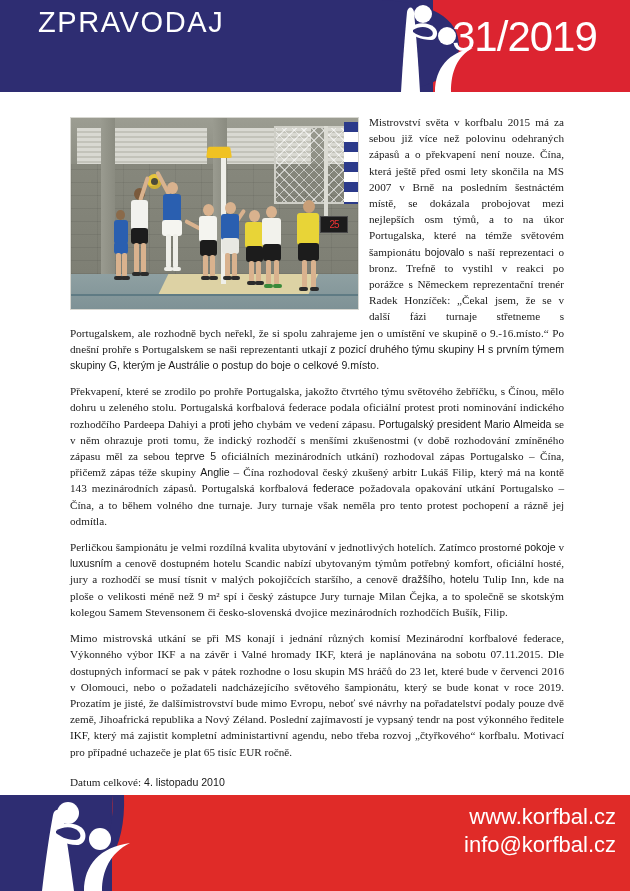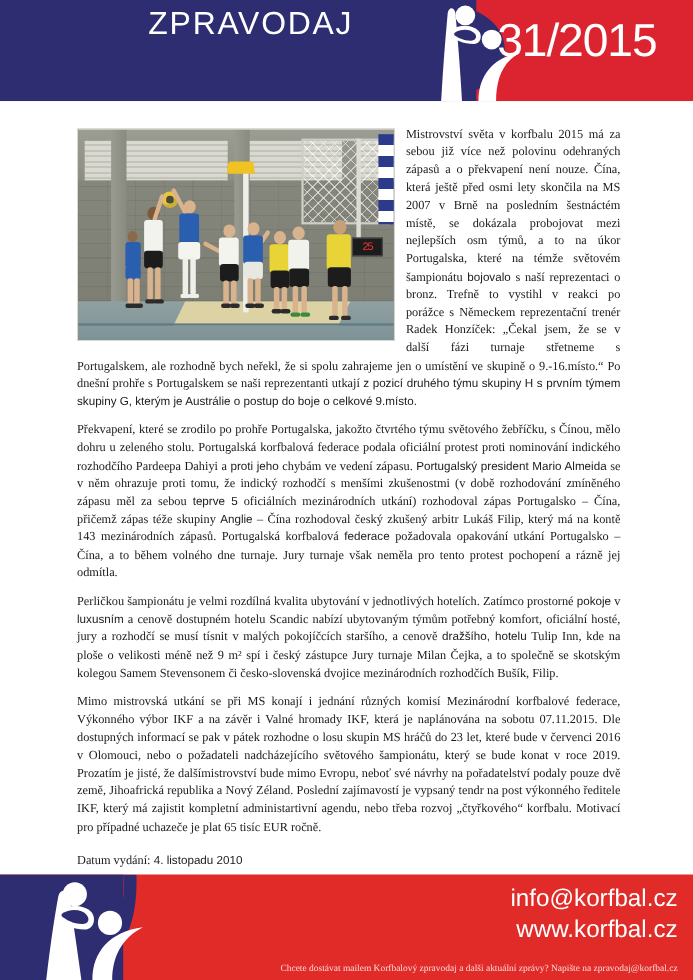--- a/index.html
+++ b/index.html
@@ -50,7 +50,6 @@
     color: #ffffff;
     line-height: 34px;
     white-space: nowrap;
-    text-align: center;
   }
   .issue-number {
     position: absolute;

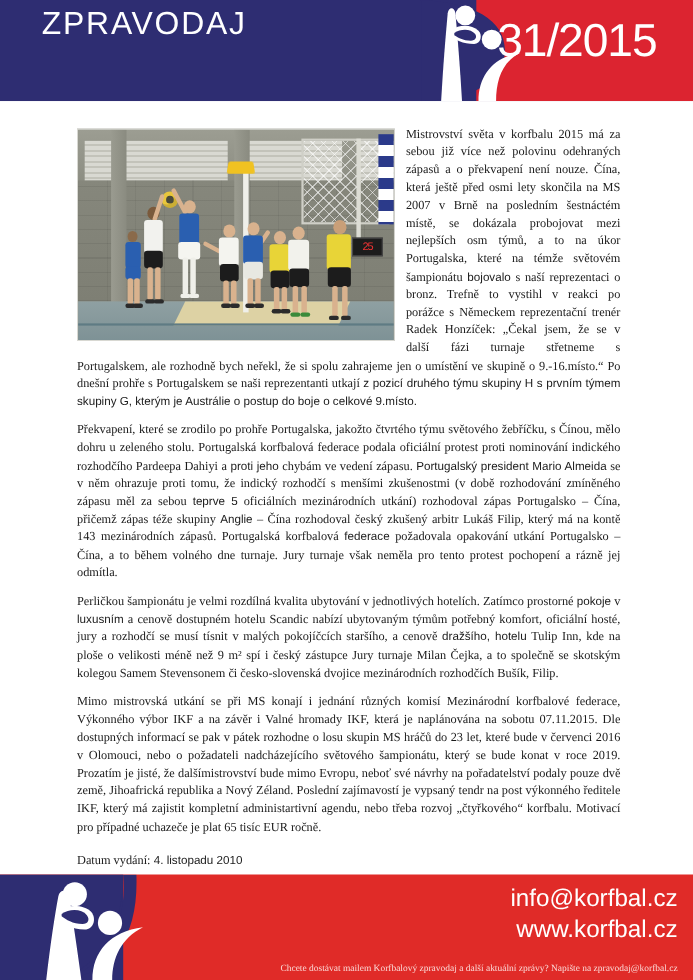--- a/index.html
+++ b/index.html
@@ -211,7 +211,7 @@
     <path d="M62,92 C62,68 76,52 100,48 C84,56 78,72 78,92 Z" fill="#ffffff"></path>
   </svg>
 
-  <div class="issue-number">31/2015</div>
+  <div class="issue-number">31/2019</div>
 </div>
 
 <div class="content">

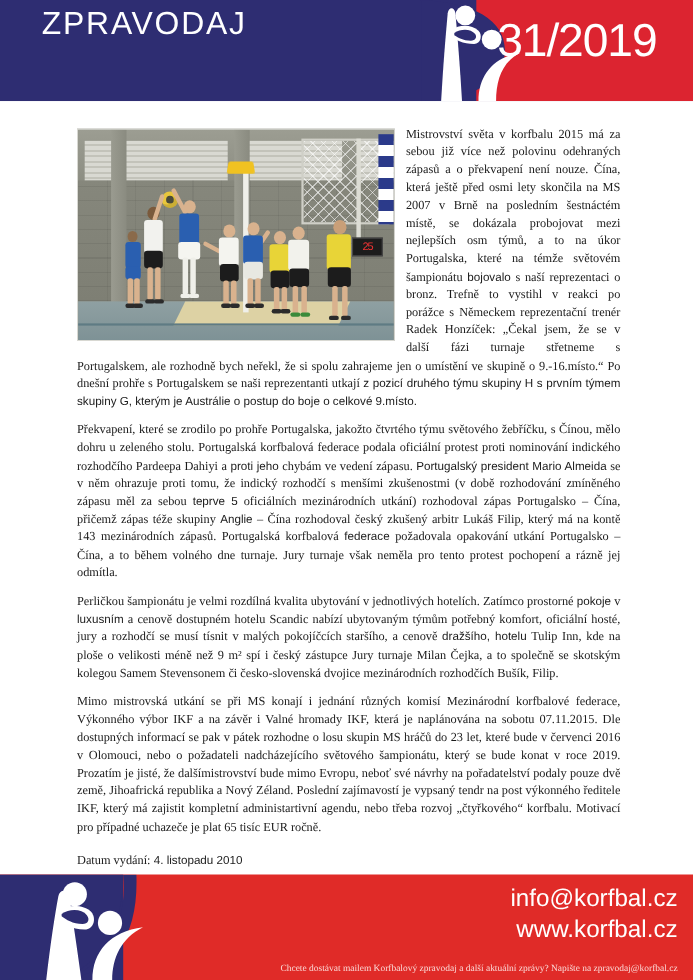--- a/index.html
+++ b/index.html
@@ -328,7 +328,7 @@
     <p class="body" id="p3"><span>Perličkou šampionátu je velmi rozdílná kvalita ubytování v jednotlivých hotelích. Zatímco prostorné </span><span class="sans">pokoje</span><span> v </span><span class="sans">luxusním</span><span> a cenově dostupném hotelu Scandic nabízí ubytovaným týmům potřebný komfort, oficiální hosté, jury a rozhodčí se musí tísnit v malých pokojíčcích staršího, a cenově </span><span class="sans">dražšího, hotelu</span><span> Tulip Inn, kde na ploše  o velikosti méně než 9 m² spí i český zástupce Jury turnaje Milan Čejka, a to společně se skotským kolegou Samem Stevensonem či česko-slovenská dvojice mezinárodních rozhodčích Bušík, Filip.</span></p>
     <p class="body allsans" id="p4"><span>Mimo mistrovská utkání se při MS konají i jednání různých komisí Mezinárodní korfbalové federace, Výkonného výbor IKF a na závěr i Valné hromady IKF, která je naplánována na sobotu 07.11.2015. Dle dostupných informací se pak v pátek rozhodne o losu skupin MS hráčů do 23 let, které bude v červenci 2016 v Olomouci, nebo o požadateli nadcházejícího světového šampionátu, který se bude konat v roce 2019. Prozatím je jisté, že dalšímistrovství bude mimo Evropu, neboť své návrhy na pořadatelství podaly pouze dvě země, Jihoafrická republika a Nový Zéland. Poslední zajímavostí je vypsaný tendr na post výkonného ředitele IKF, který má zajistit kompletní administartivní agendu, nebo třeba rozvoj „čtyřkového“ korfbalu. Motivací pro případné uchazeče je plat 65 tisíc EUR ročně.</span></p>
 
-    <p class="dateline"><span>Datum vydání:</span><span class="sans"> 4. listopadu 2010</span></p>
+    <p class="dateline"><span>Datum celkové:</span><span class="sans"> 4. listopadu 2010</span></p>
   </div>
 </div>
 

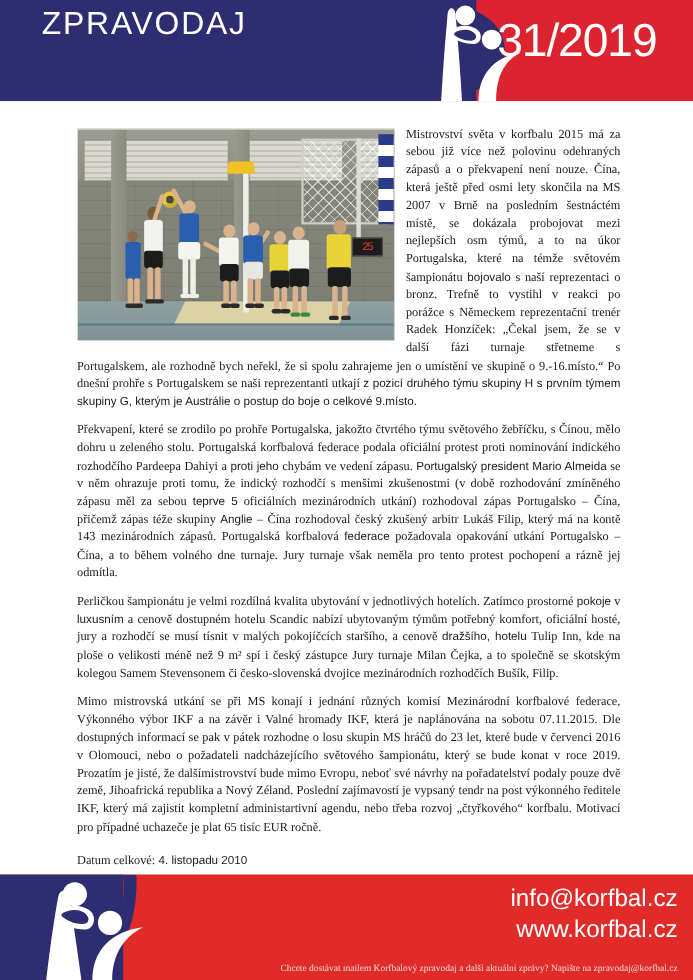--- a/index.html
+++ b/index.html
@@ -347,8 +347,8 @@
   </svg>
 
   <div class="footer-contact">
+    <div>www.korfbal.cz</div>
     <div>info@korfbal.cz</div>
-    <div>www.korfbal.cz</div>
   </div>
 
   <div class="footer-note">Chcete dostávat mailem Korfbalový zpravodaj a další aktuální zprávy? Napište na zpravodaj@korfbal.cz</div>

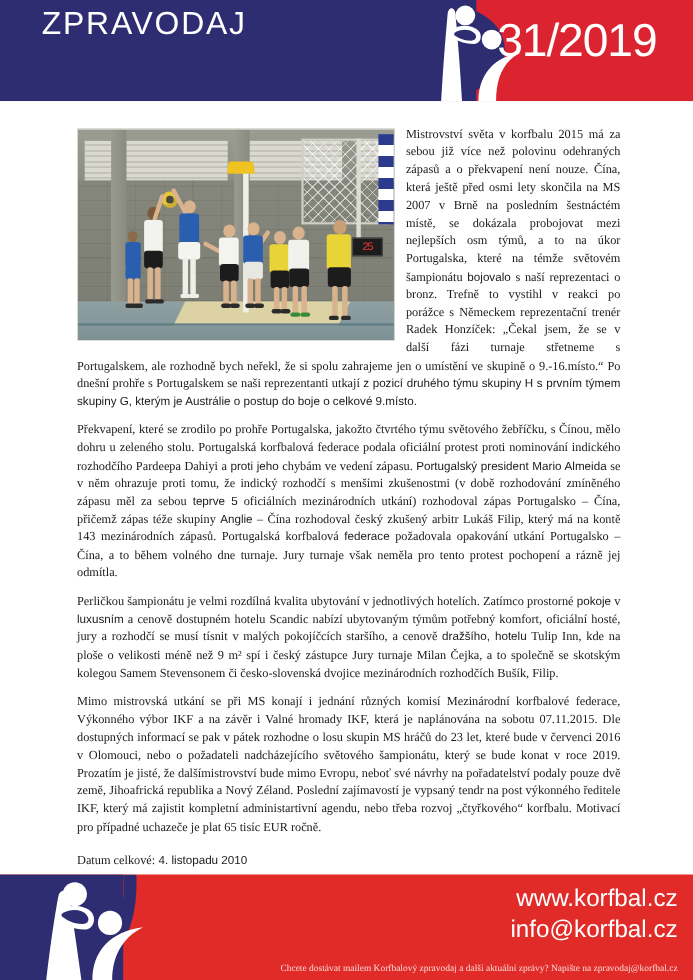--- a/index.html
+++ b/index.html
@@ -351,7 +351,6 @@
     <div>info@korfbal.cz</div>
   </div>
 
-  <div class="footer-note">Chcete dostávat mailem Korfbalový zpravodaj a další aktuální zprávy? Napište na zpravodaj@korfbal.cz</div>
 </div>
 
 </body></html>

